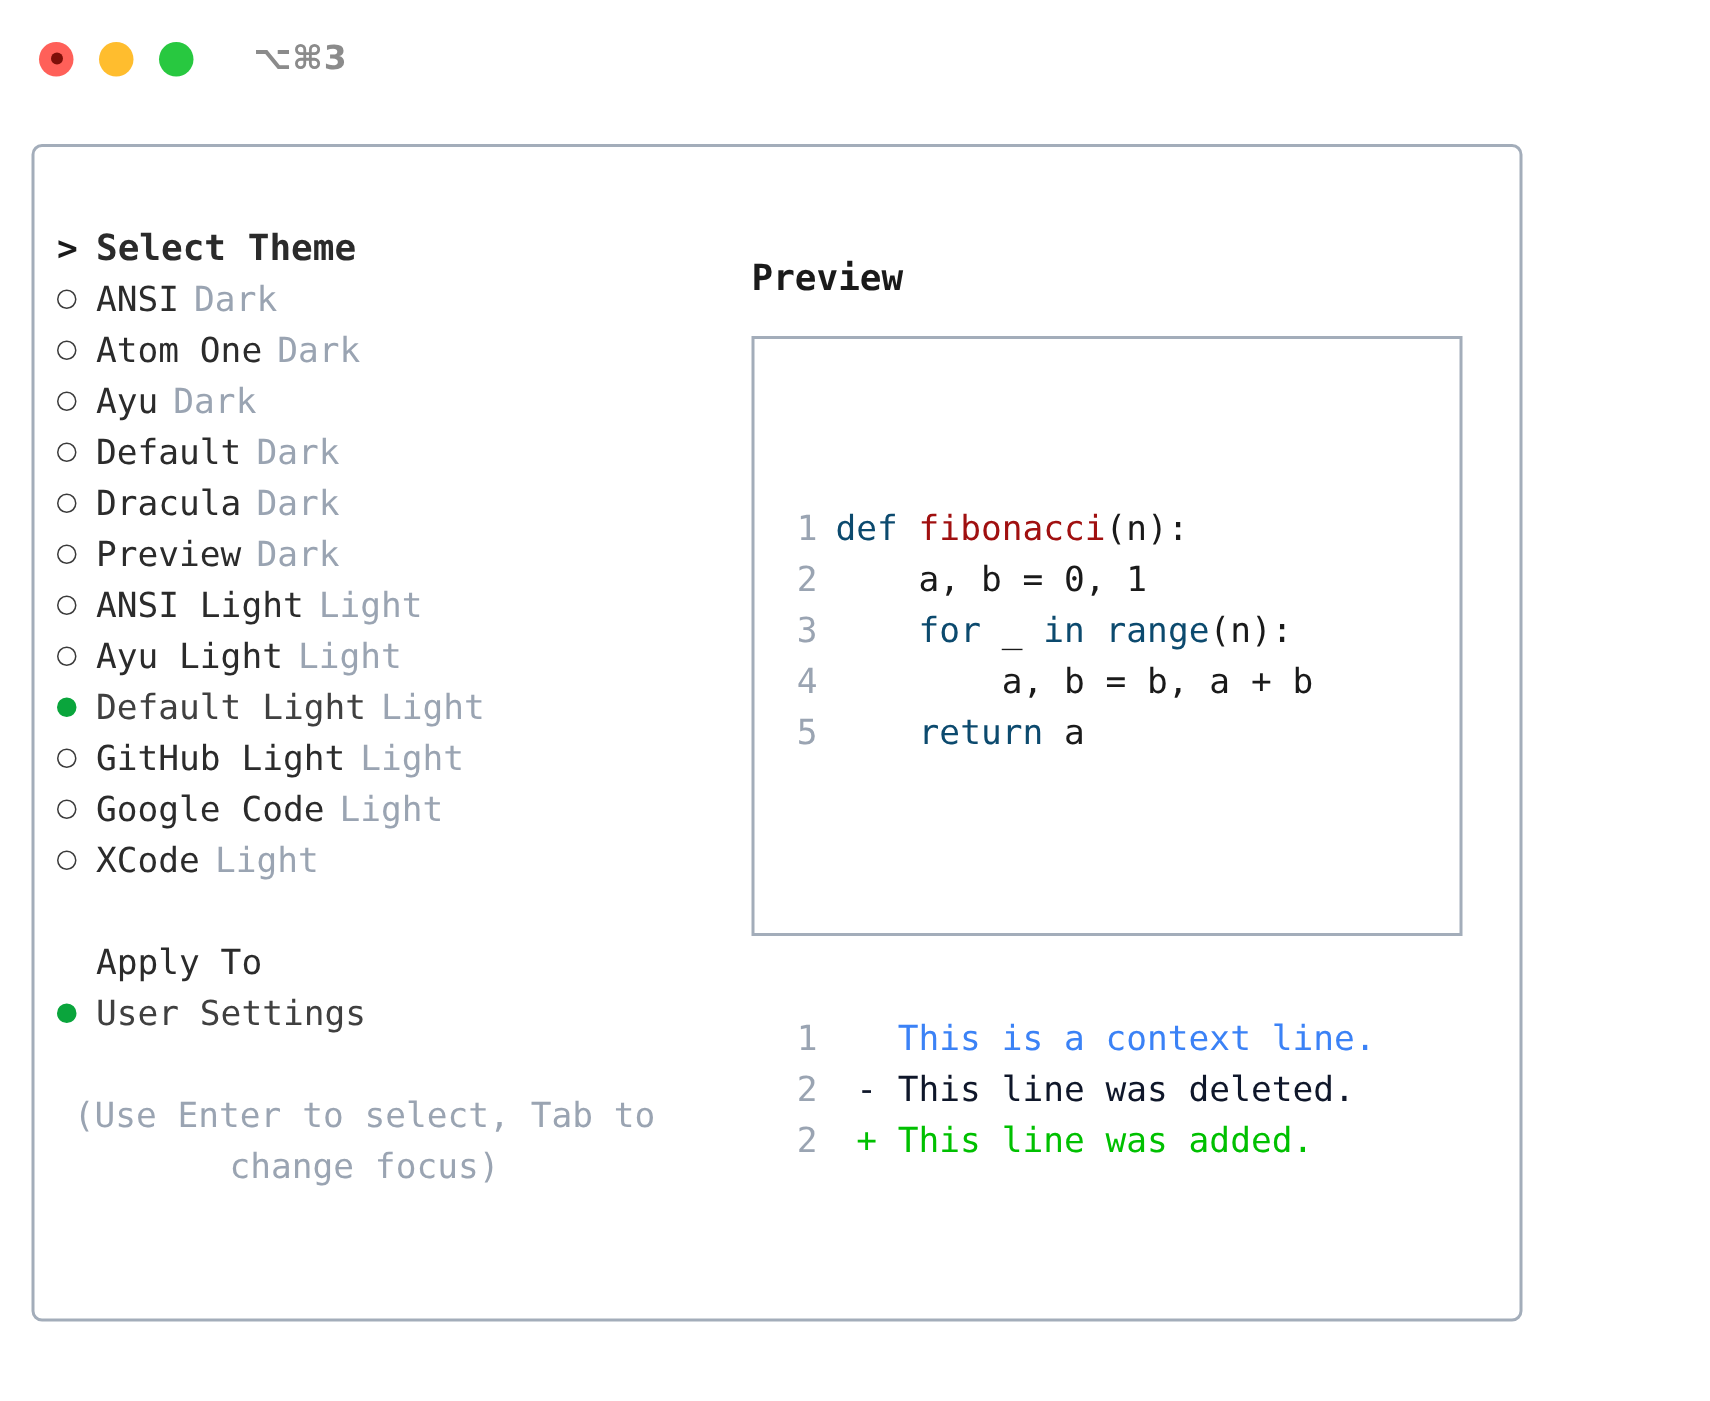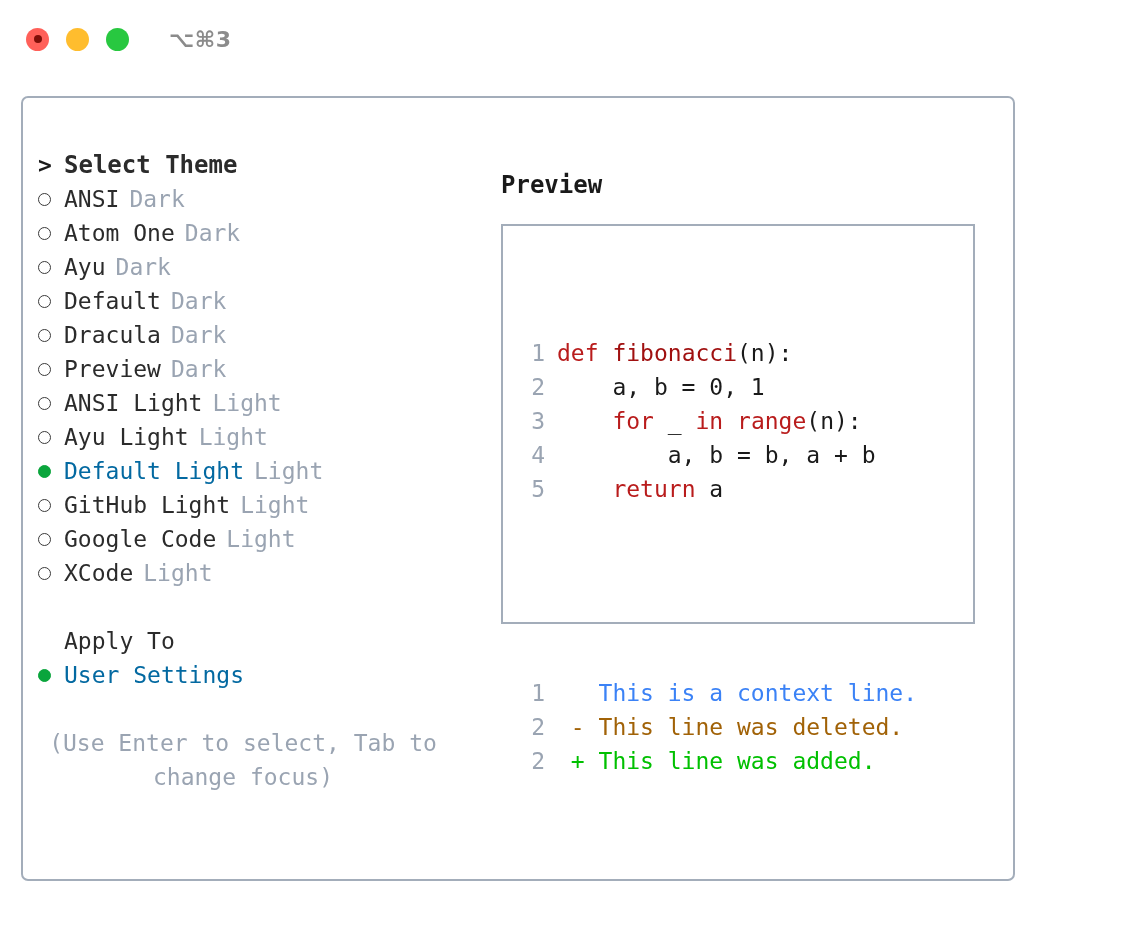--- a/index.html
+++ b/index.html
@@ -202,7 +202,7 @@
   }
   .code-text { white-space: pre; color: #1a1a1a; }
 
-  .tok-kw   { color: #b91c1c; }
+  .tok-kw   { color: #0c4a6e; }
   .tok-fn   { color: #a01010; }
   .tok-plain{ color: #1a1a1a; }
 

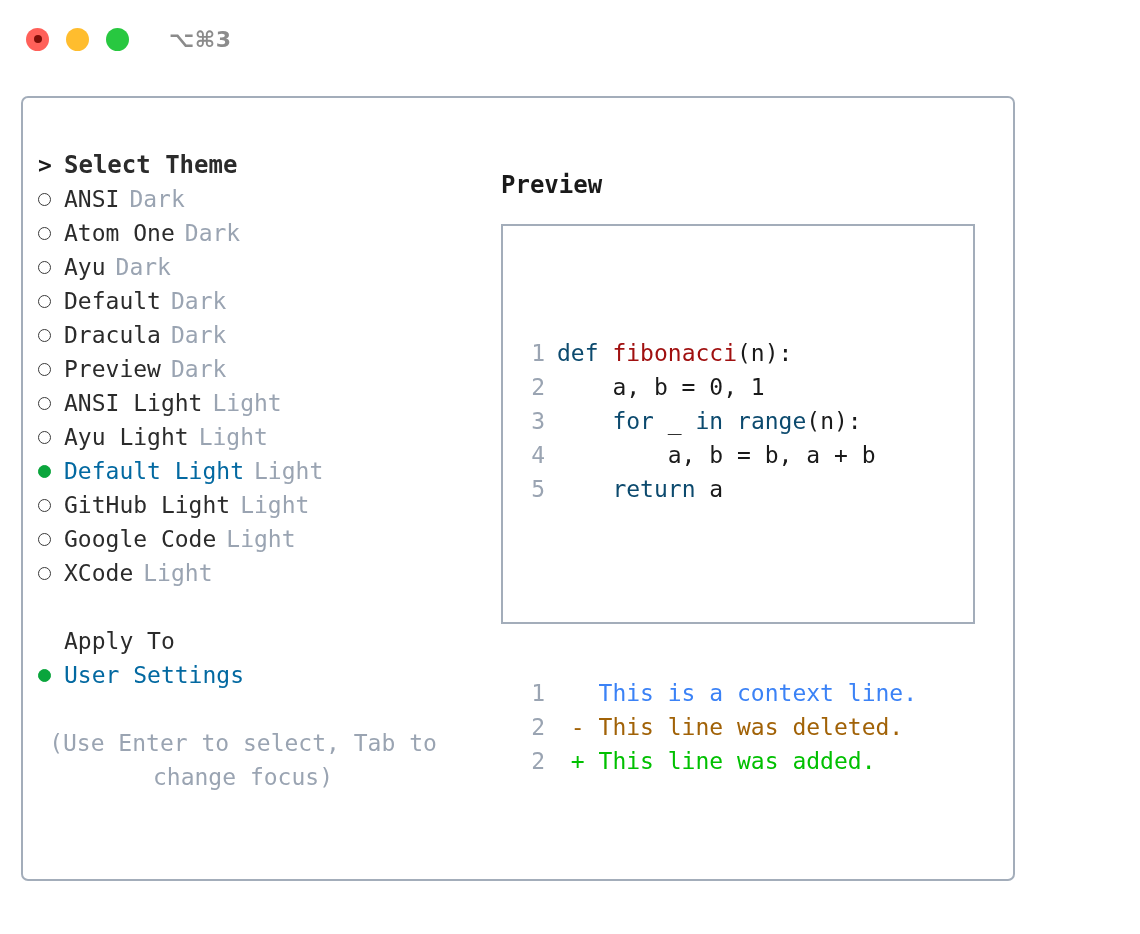--- a/index.html
+++ b/index.html
@@ -136,7 +136,7 @@
   .heading-row .marker { font-weight: 700; }
 
   .label { color: #2b2b2b; text-align: right; }
-  .label-selected { color: #0369a1; }
+  .label-selected { color: #404040; }
   .tag {
     color: #9aa4b2;
     margin-left: 10px;

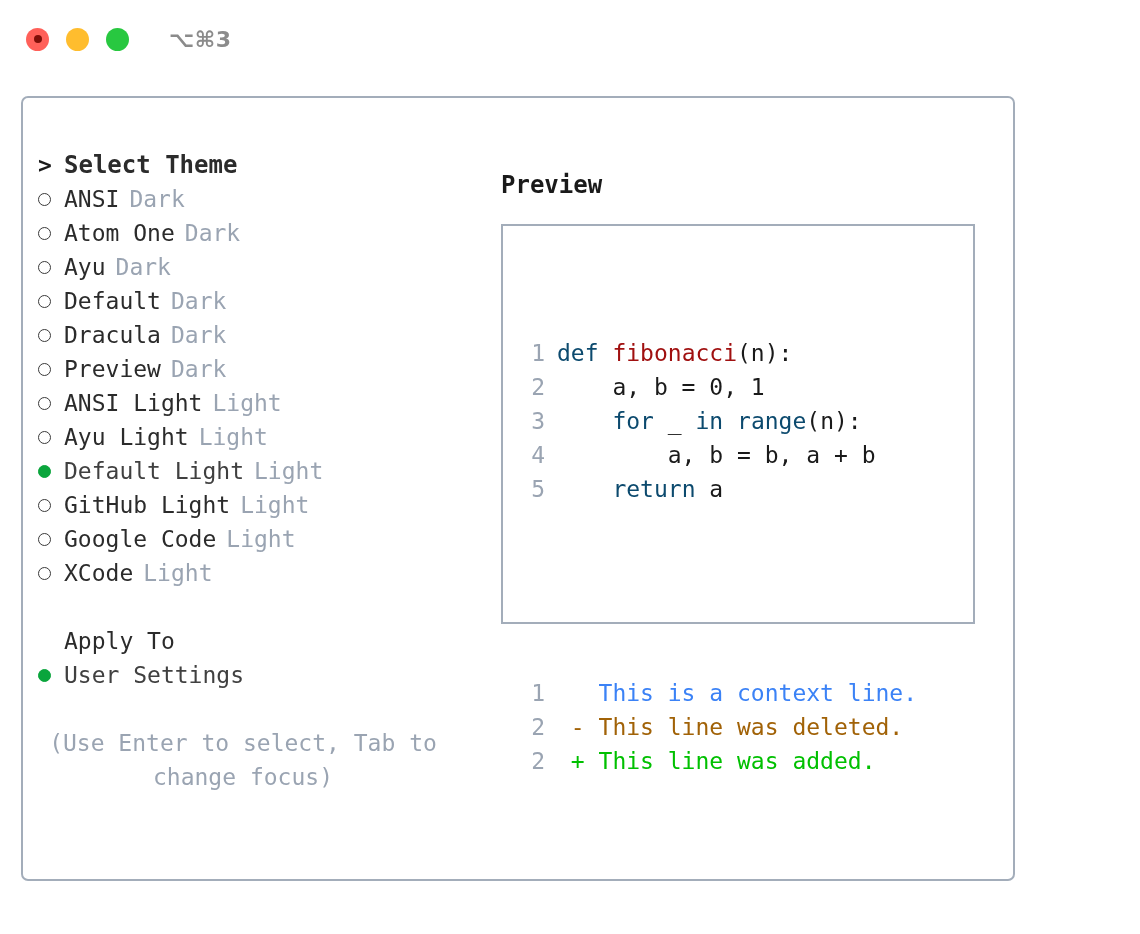--- a/index.html
+++ b/index.html
@@ -209,7 +209,7 @@
   .blank-line { height: 34px; }
 
   .diff-ctx  { color: #3b82f6; }
-  .diff-del  { color: #a16207; }
+  .diff-del  { color: #0f172a; }
   .diff-add  { color: #00c000; }
 </style>
 </head>

